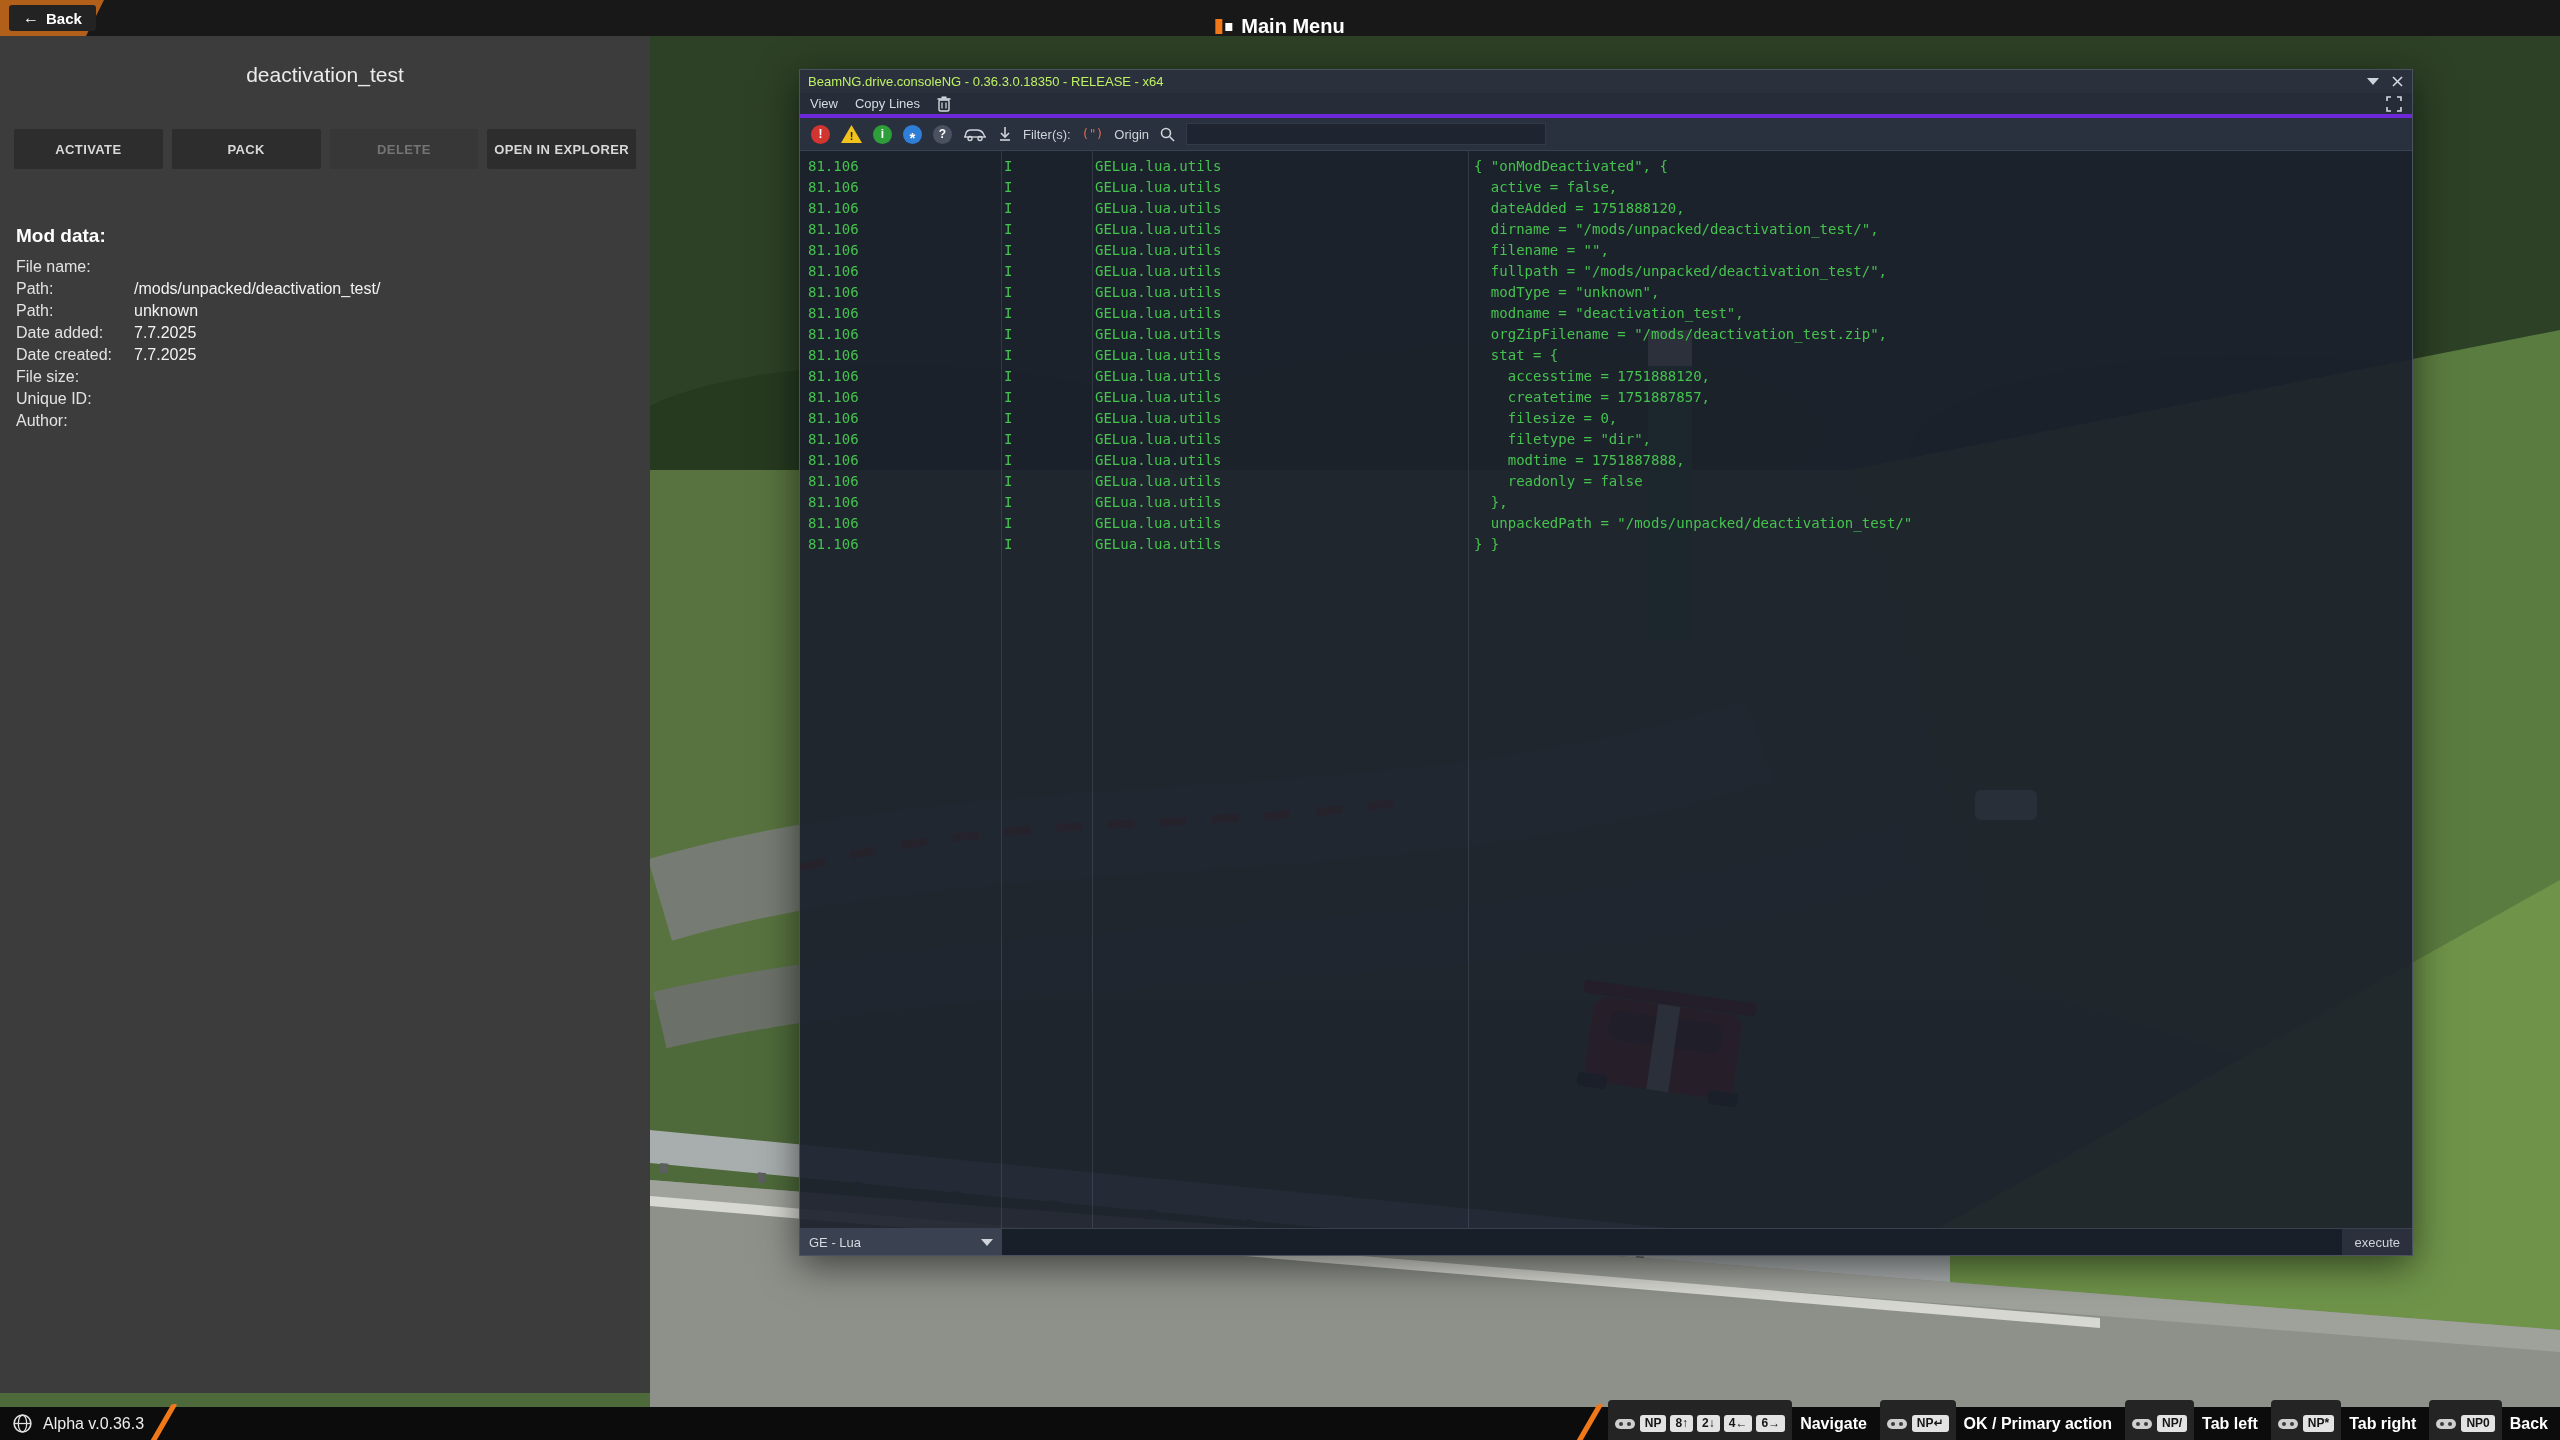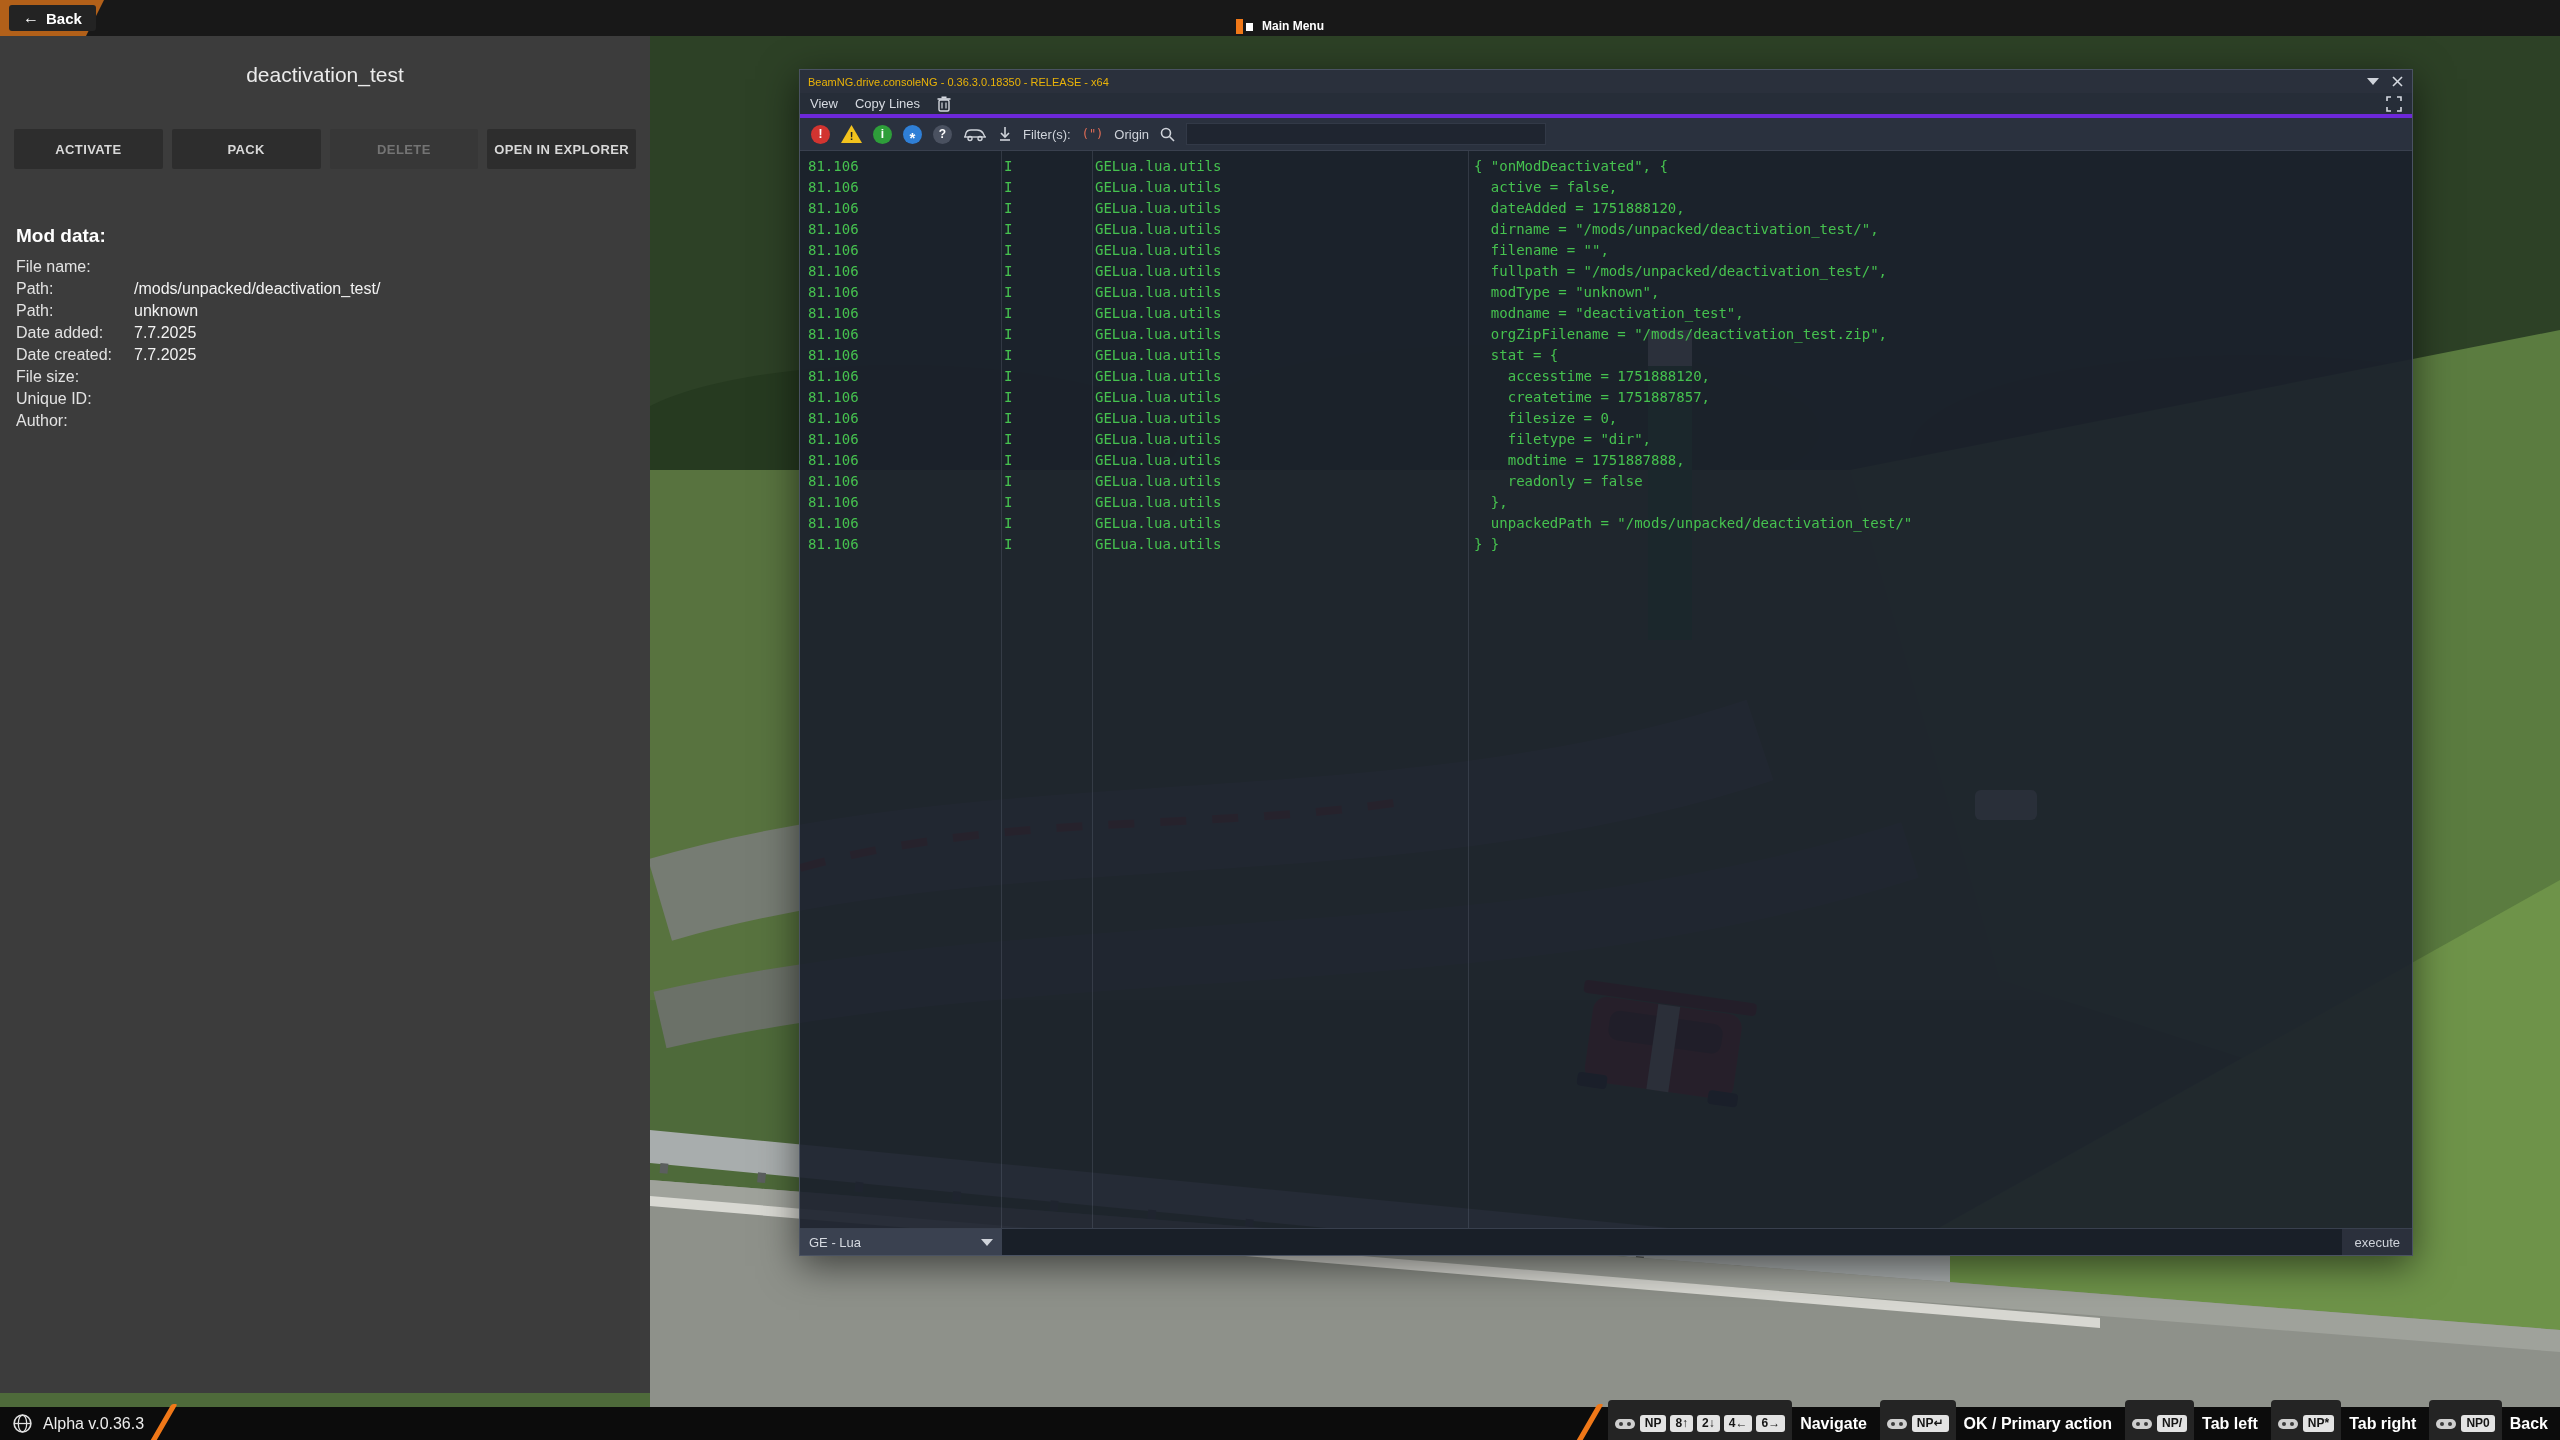--- a/index.html
+++ b/index.html
@@ -19,7 +19,7 @@
               display:flex; align-items:center; gap:7px; cursor:pointer; }
   .back-arrow { font-size:16px; line-height:1; }
   .menu-title { position:absolute; left:50%; top:0; height:52px; transform:translateX(-50%);
-                display:flex; align-items:center; gap:9px; color:#fff; font-size:12px; font-weight:bold; }
+                display:flex; align-items:center; gap:9px; color:#fff; font-size:20px; font-weight:bold; }
   .logo { position:relative; width:17px; height:17px; display:inline-block; }
   .logo i { position:absolute; display:block; }
   .logo .sq1 { left:0; top:1px; width:7px; height:15px; background:#f07818; }

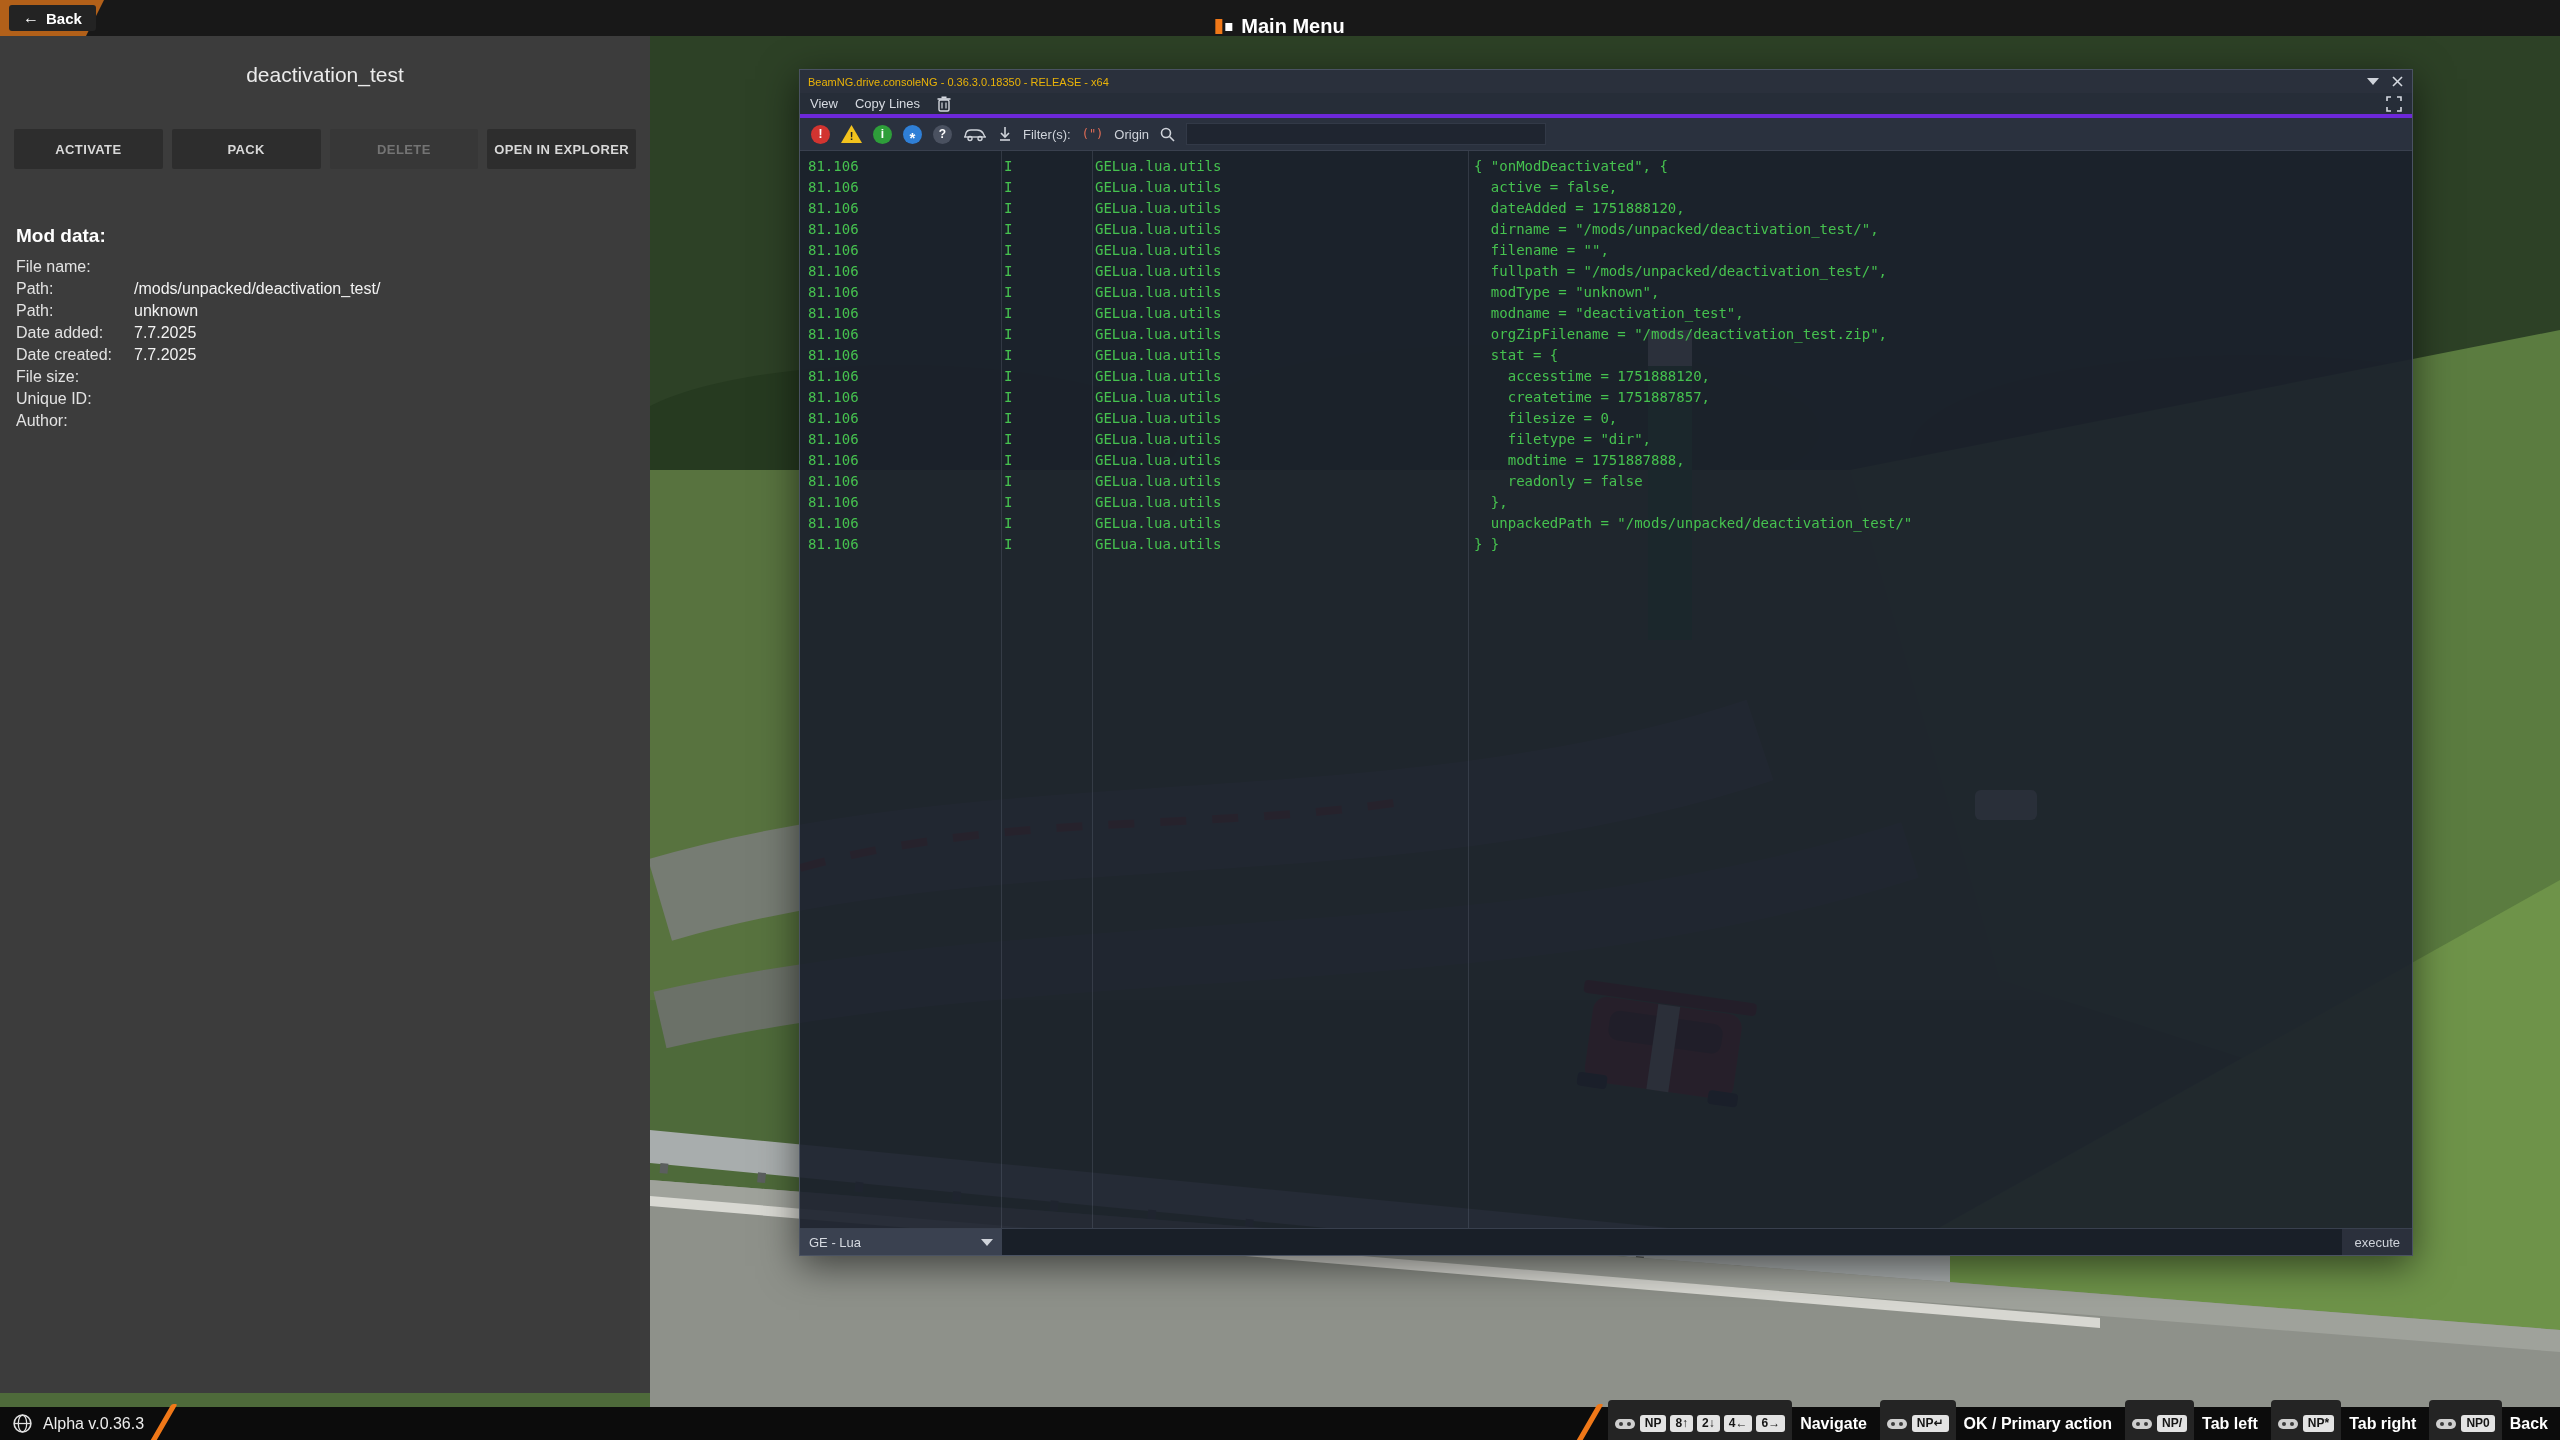--- a/index.html
+++ b/index.html
@@ -43,7 +43,7 @@
              border:1px solid #4a5262; box-shadow:0 10px 36px rgba(0,0,0,.55);
              display:flex; flex-direction:column; background:rgba(26,32,43,.92); }
   .c-title { height:23px; background:rgba(43,49,61,.97); display:flex; align-items:center;
-             padding:0 8px; font-size:11px; color:#eab308; flex:0 0 auto; }
+             padding:0 8px; font-size:13px; color:#bef264; flex:0 0 auto; }
   .t-icons { margin-left:auto; display:flex; align-items:center; gap:12px; }
   .caret-down { width:0; height:0; border-left:6px solid transparent; border-right:6px solid transparent;
                 border-top:7px solid #cfd3da; }

